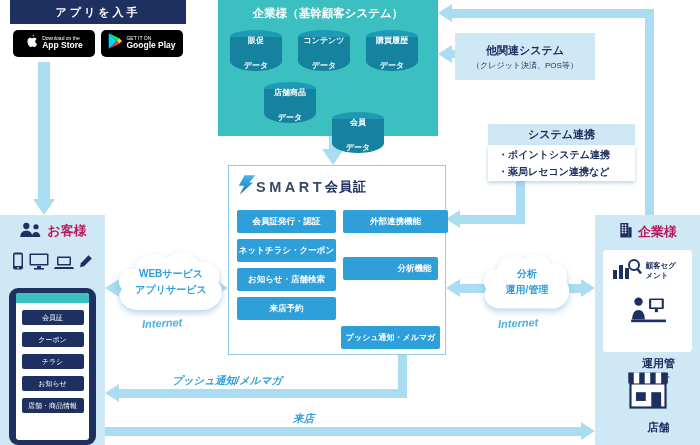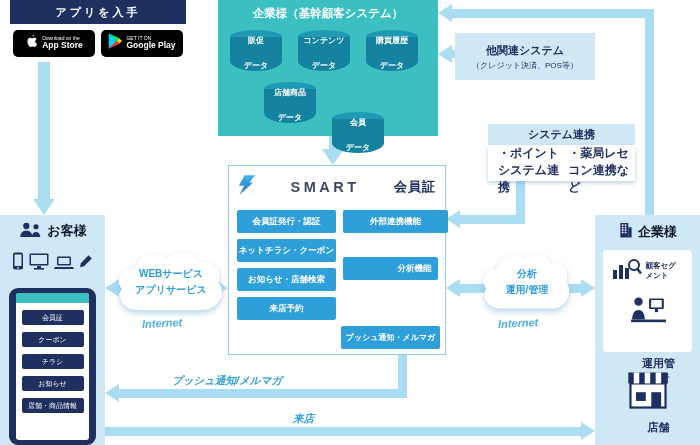--- a/index.html
+++ b/index.html
@@ -43,8 +43,8 @@
   .syslink-title{left:488px;top:124px;width:147px;height:21px;background:#cfe8f6;color:#1e3060;font-weight:bold;
                  font-size:11px;display:flex;align-items:center;justify-content:center;}
   .syslink-body{left:488px;top:145px;width:147px;height:36px;background:#fff;
-                box-shadow:0 2px 4px rgba(110,160,200,.45);font-size:12px;color:#1e3060;font-weight:bold;
-                display:flex;flex-direction:row;justify-content:center;gap:3px;padding-left:10px;}
+                box-shadow:0 2px 4px rgba(110,160,200,.45);font-size:10px;color:#1e3060;font-weight:bold;
+                display:flex;flex-direction:column;justify-content:center;gap:3px;padding-left:10px;}
 
   
   .smart{left:228px;top:165px;width:218px;height:190px;background:#fff;border:1px solid #93cdec;}

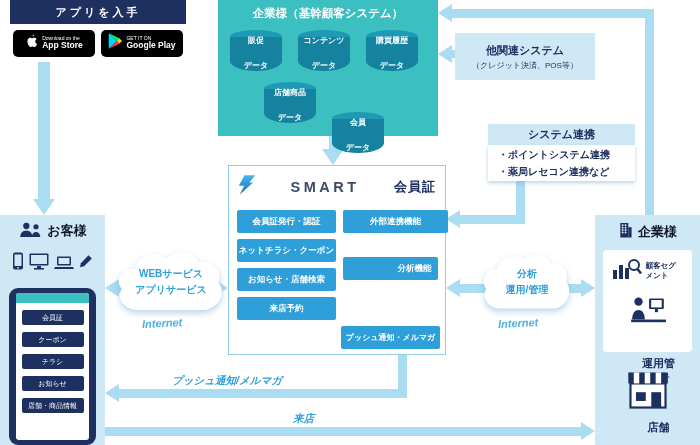--- a/index.html
+++ b/index.html
@@ -48,7 +48,7 @@
 
   
   .smart{left:228px;top:165px;width:218px;height:190px;background:#fff;border:1px solid #93cdec;}
-  .smart-logo{left:238px;top:174px;width:198px;height:26px;display:flex;align-items:center;justify-content:space-between;}
+  .smart-logo{left:238px;top:174px;width:198px;height:26px;display:flex;align-items:center;justify-content:flex-start;}
   .smart-brand{font-size:14.5px;letter-spacing:3.5px;color:#3a4a66;font-weight:600;}
   .smart-suffix{font-size:13px;color:#1e3060;font-weight:bold;letter-spacing:1px;}
   .fbtn{position:absolute;background:#2f9fd9;color:#fff;font-size:8.5px;font-weight:bold;border-radius:2px;

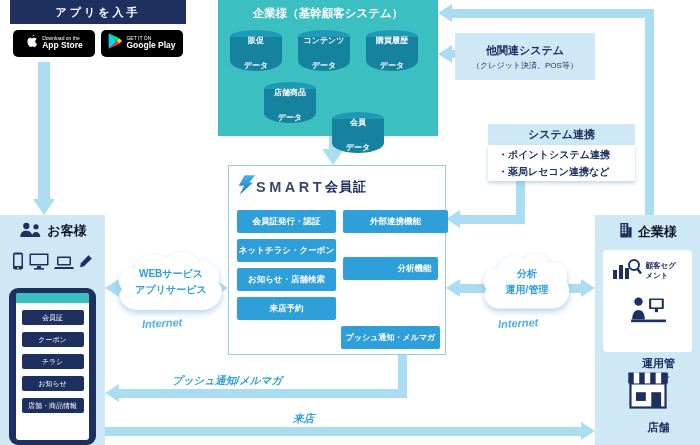--- a/index.html
+++ b/index.html
@@ -57,7 +57,7 @@
   
   .panel{position:absolute;background:#cfe8f6;}
   .panel-title{position:absolute;display:flex;align-items:center;justify-content:center;gap:5px;
-               color:#0f172a;font-weight:bold;font-size:13px;}
+               color:#be185d;font-weight:bold;font-size:13px;}
   .devices{left:6px;top:252px;width:93px;display:flex;align-items:flex-end;justify-content:center;gap:5px;}
   .phone{left:9px;top:288px;width:87px;height:157px;background:#1e3060;border-radius:9px;padding:5px 7px;}
   .phone-screen{width:100%;height:100%;background:#fff;border-radius:3px;overflow:hidden;

